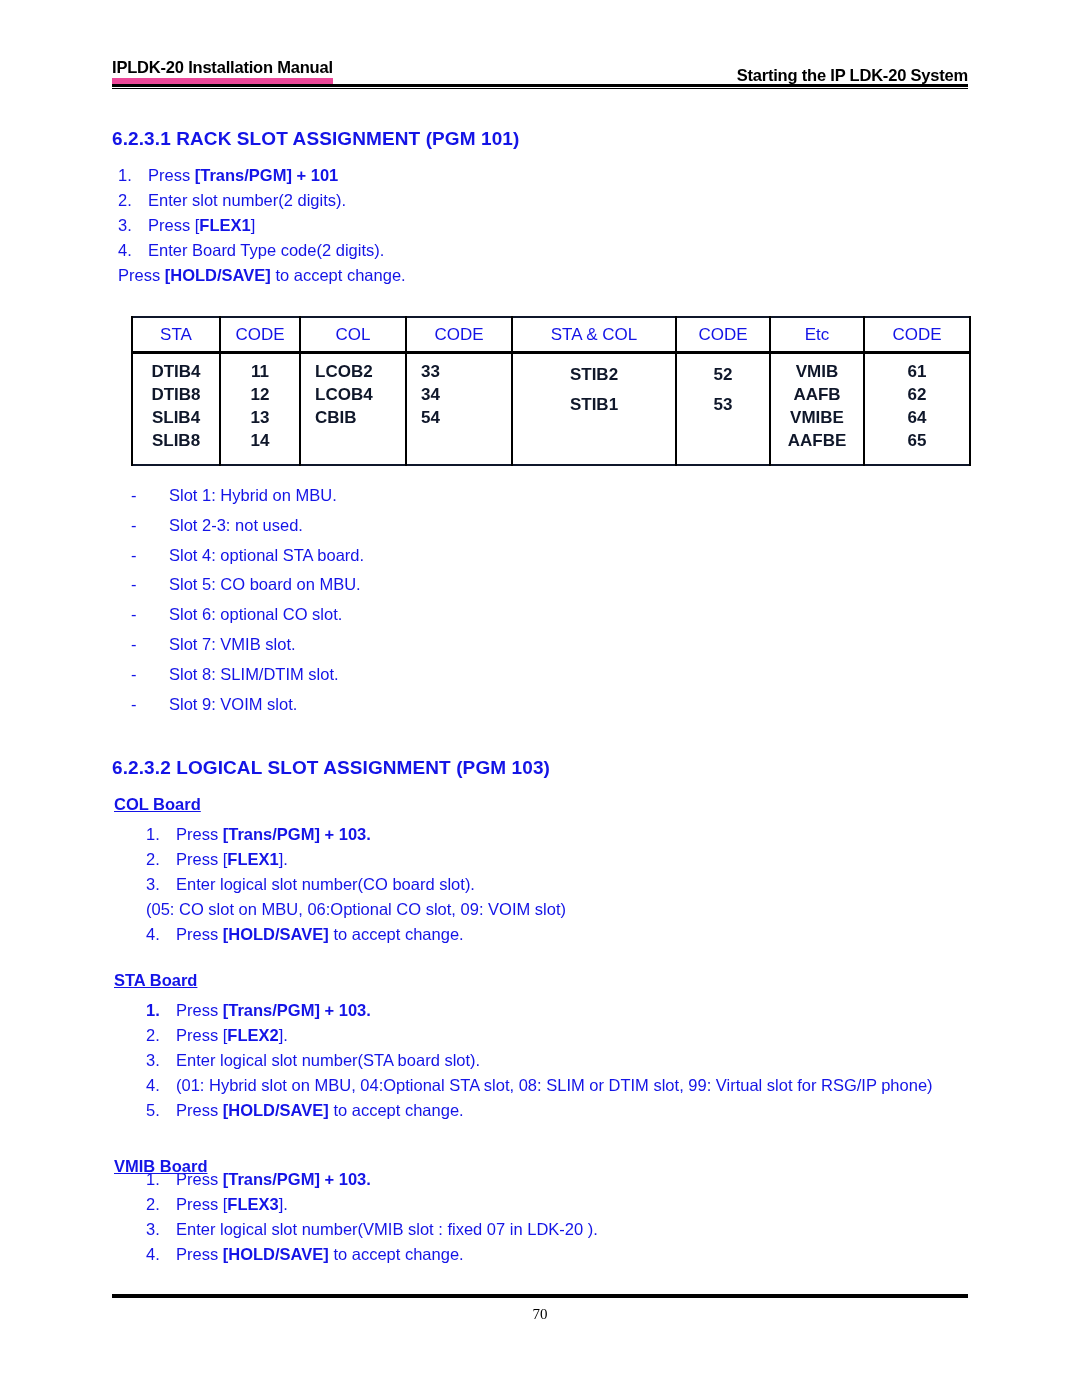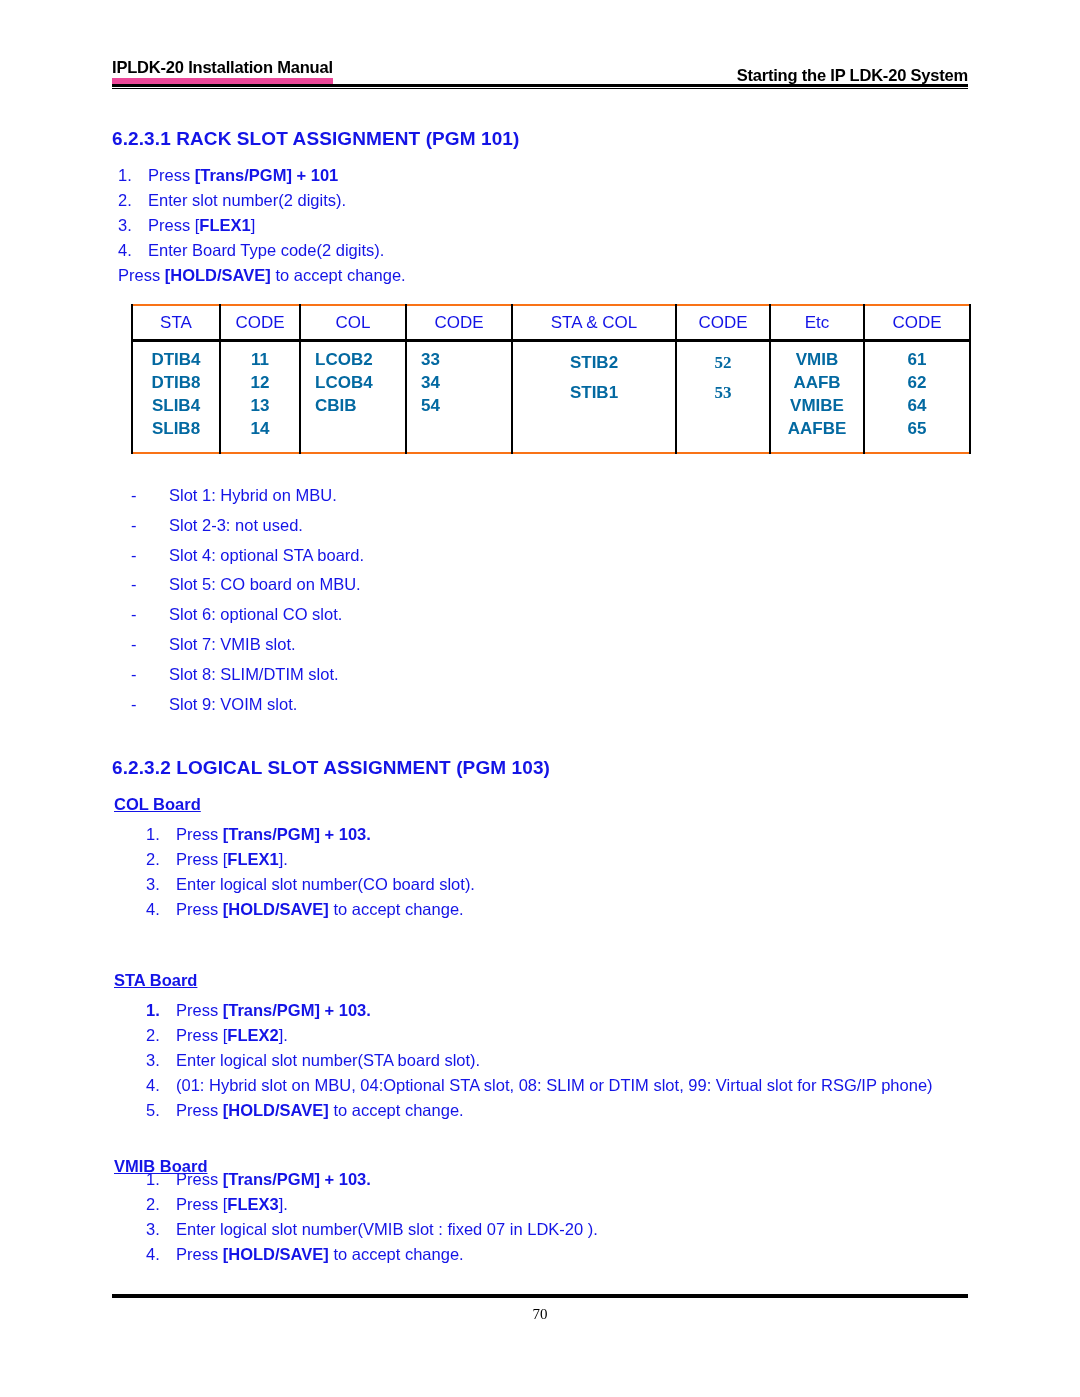--- a/index.html
+++ b/index.html
@@ -119,11 +119,11 @@
   .board-table {
     position: absolute;
     left: 131px;
-    top: 304px;
+    top: 316px;
     width: 824px;
     border-collapse: collapse;
     table-layout: fixed;
-    border: 2px solid #f97316;
+    border: 2px solid #0f172a;
   }
   .board-table td {
     border-left: 2px solid #000;

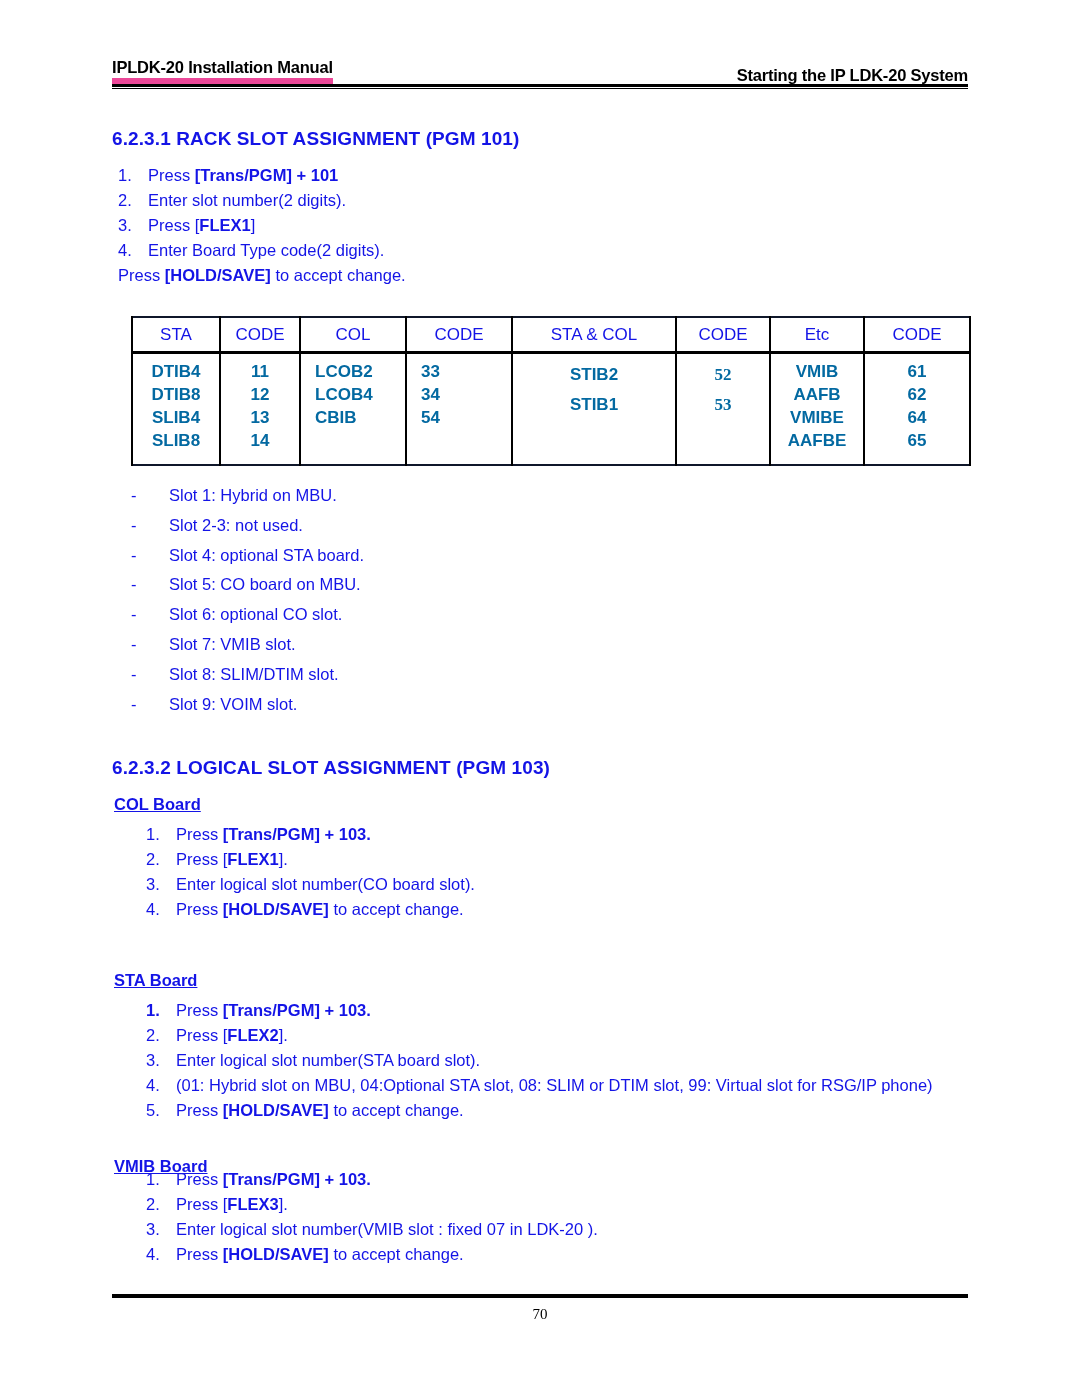--- a/index.html
+++ b/index.html
@@ -144,7 +144,7 @@
     height: 104px;
     font-size: 17px;
     font-weight: bold;
-    color: #0369a1;
+    color: #0f172a;
     padding-top: 6px;
   }
   .cell-lines {

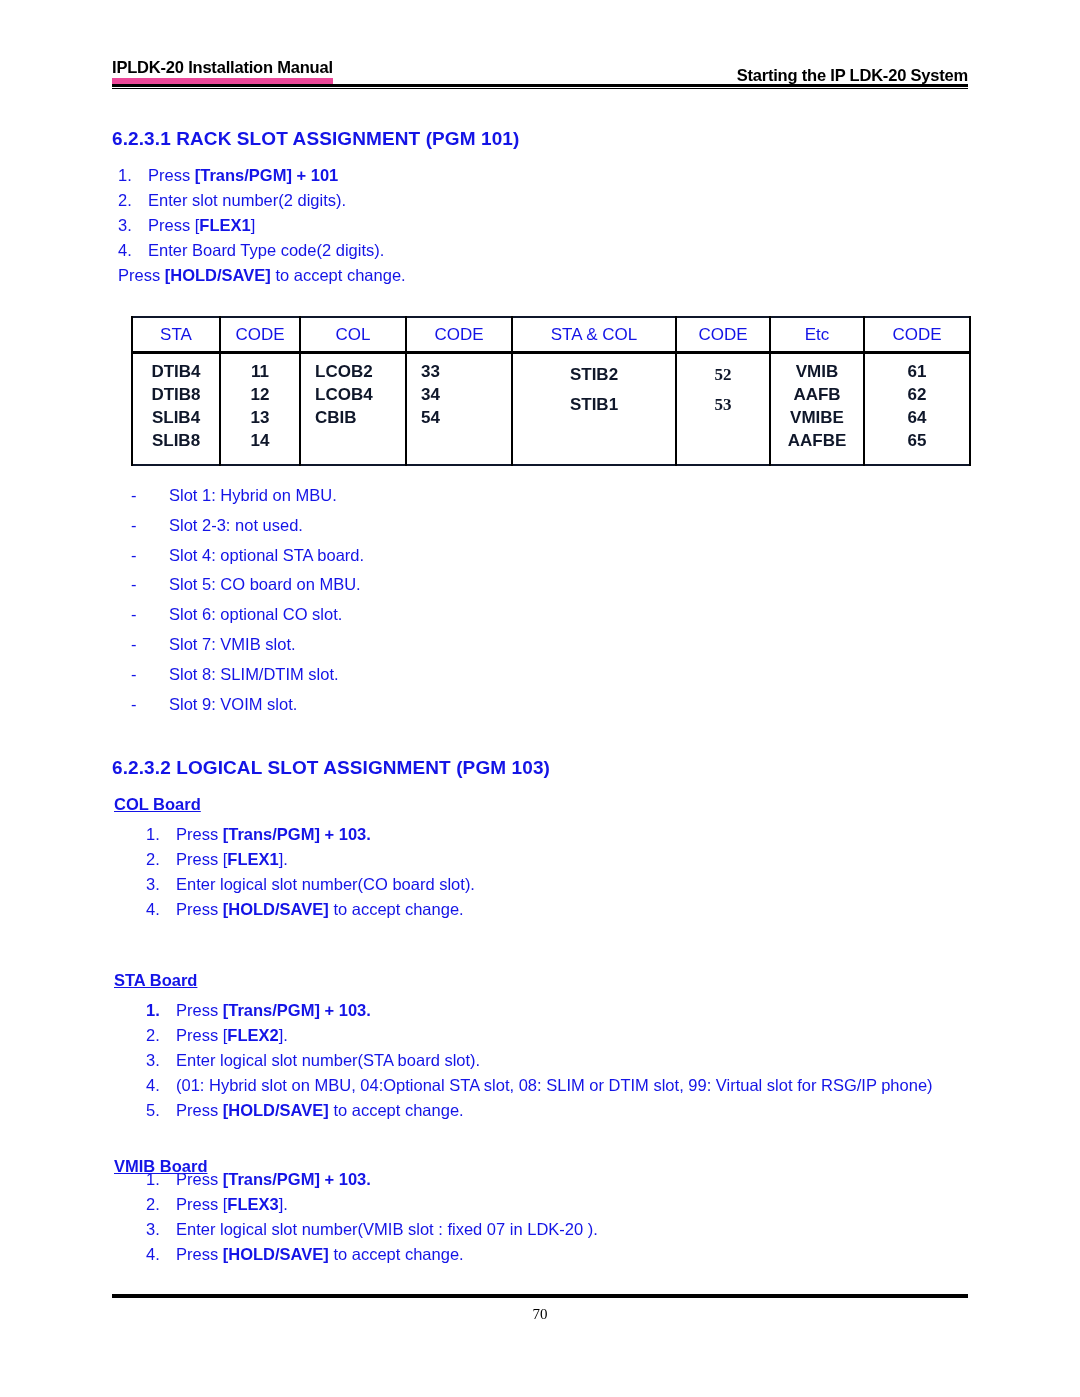--- a/index.html
+++ b/index.html
@@ -266,7 +266,7 @@
               <div>STIB1</div>
             </div>
           </td>
-          <td style="width: 92px; font-family: Liberation Serif, serif;">
+          <td style="width: 92px;">
             <div class="cell-lines align-c wide-lead">
               <div>52</div>
               <div>53</div>

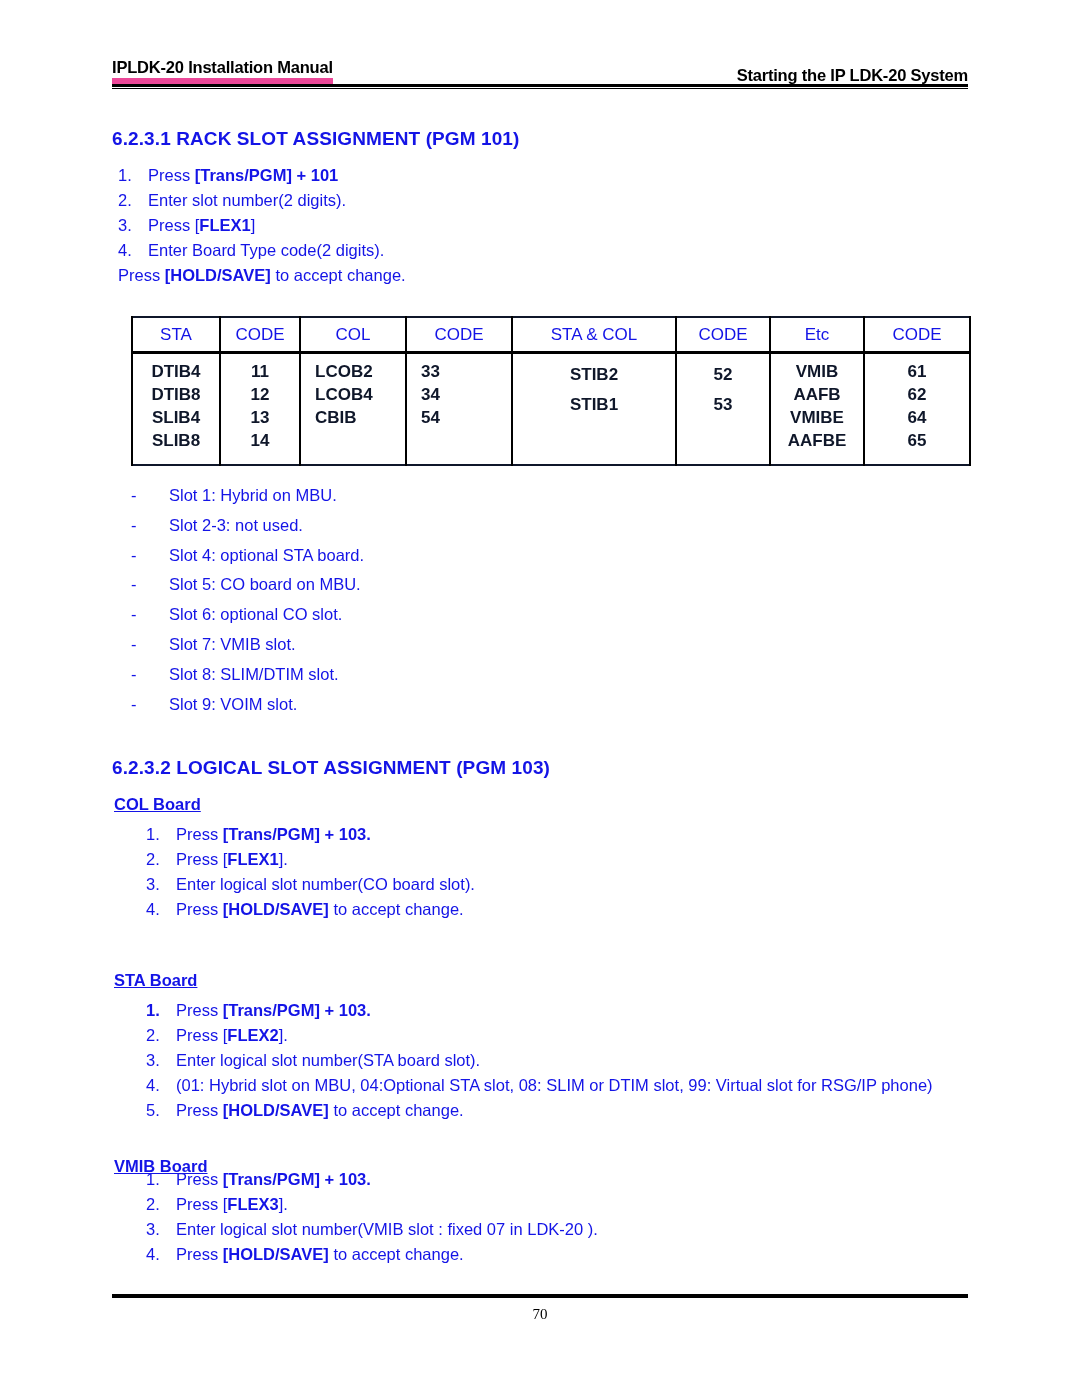--- a/index.html
+++ b/index.html
@@ -344,6 +344,10 @@
         <span class="num">3.</span>
         <span class="txt">Enter logical slot number(CO board slot).</span>
       </div>
+      <div class="step no-num">
+        <span class="num"></span>
+        <span class="txt">(05: CO slot on MBU, 06:Optional CO slot, 09: VOIM slot)</span>
+      </div>
       <div class="step">
         <span class="num">4.</span>
         <span class="txt">Press <b>[HOLD/SAVE]</b> to accept change.</span>

